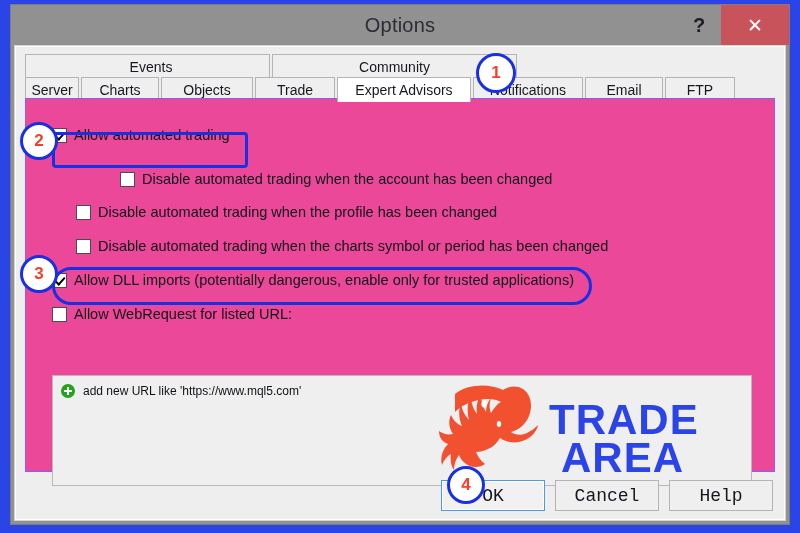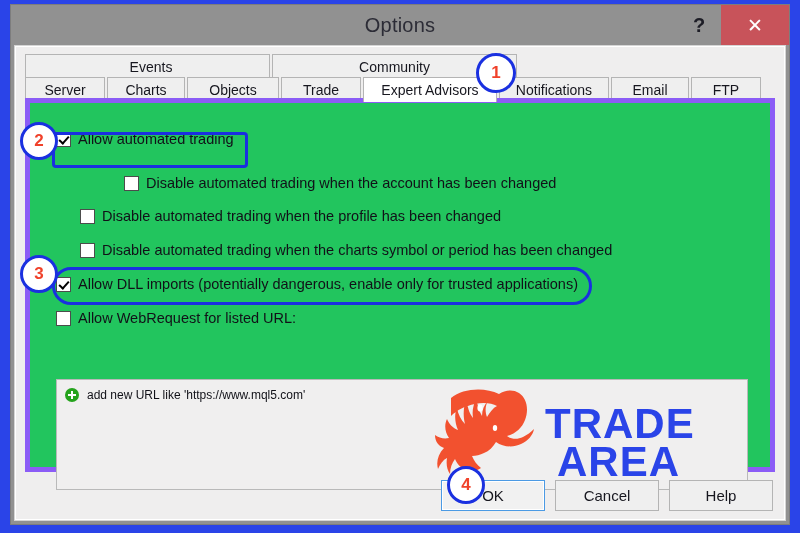--- a/index.html
+++ b/index.html
@@ -314,7 +314,7 @@
         </div>
 
         <div class="tabrow row2">
-          <div class="tab" style="width:80px;justify-content:center;">
+          <div class="tab" style="width:54px;justify-content:center;">
             <span>Server</span>
           </div>
           <div class="tab" style="width:78px;">

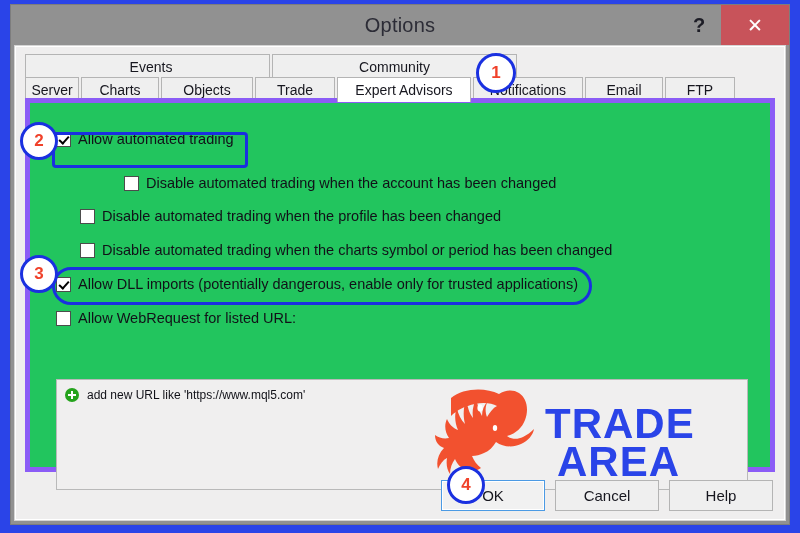--- a/index.html
+++ b/index.html
@@ -139,8 +139,8 @@
     top: 52px;
     right: 10px;
     bottom: 48px;
-    background: #22c55e;
-    border: 5px solid #8b5cf6;
+    background: #ec4899;
+    border: 1px solid #8b5cf6;
     box-sizing: border-box;
   }
 

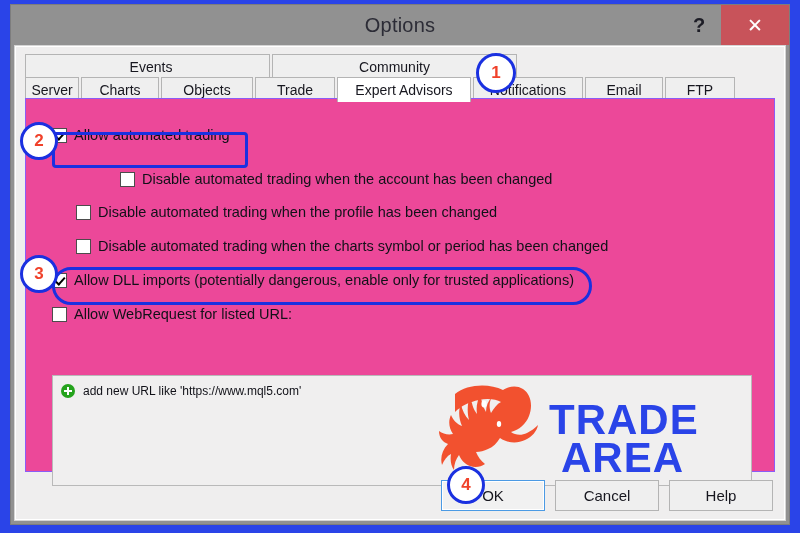--- a/index.html
+++ b/index.html
@@ -243,13 +243,14 @@
     background: #efefef;
     border: 1px solid #b4b4b4;
     box-sizing: border-box;
-    font-size: 15px;
+    font-size: 18px;
     color: #17171f;
     display: flex;
     align-items: center;
     justify-content: center;
     margin-left: 10px;
     cursor: default;
+    font-family: Liberation Mono, monospace;
   }
   .btn.primary {
     border: 1px solid #4b9ae4;

